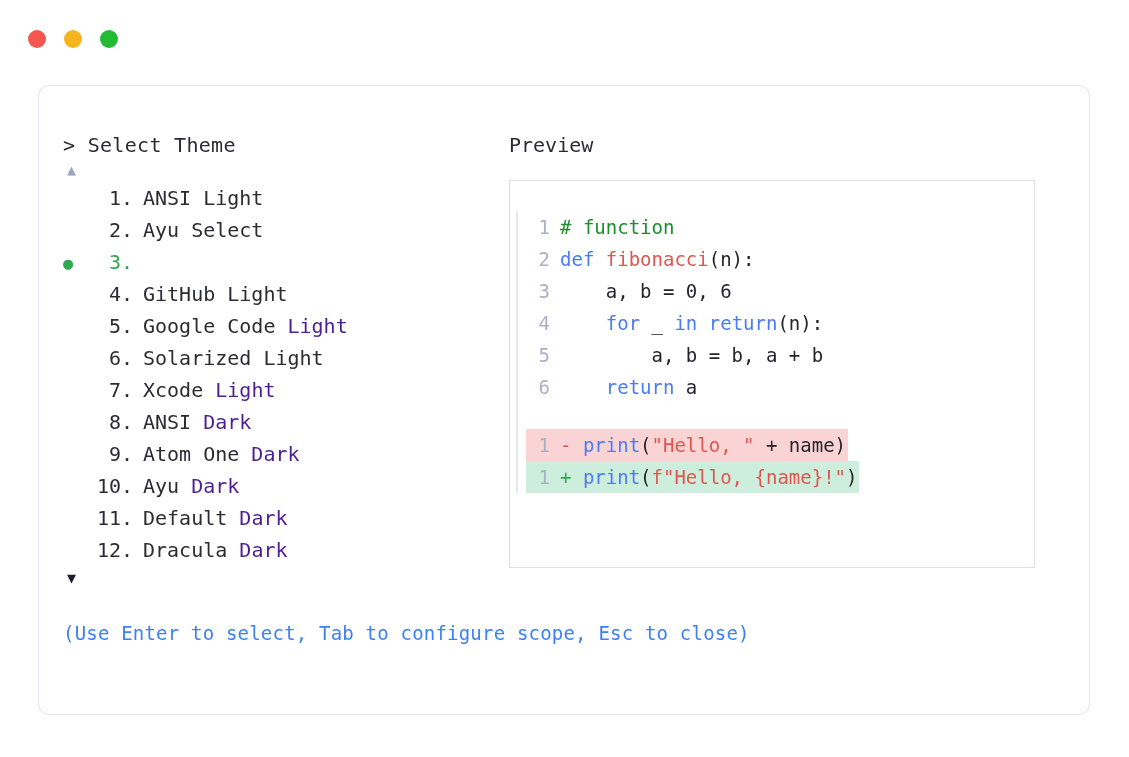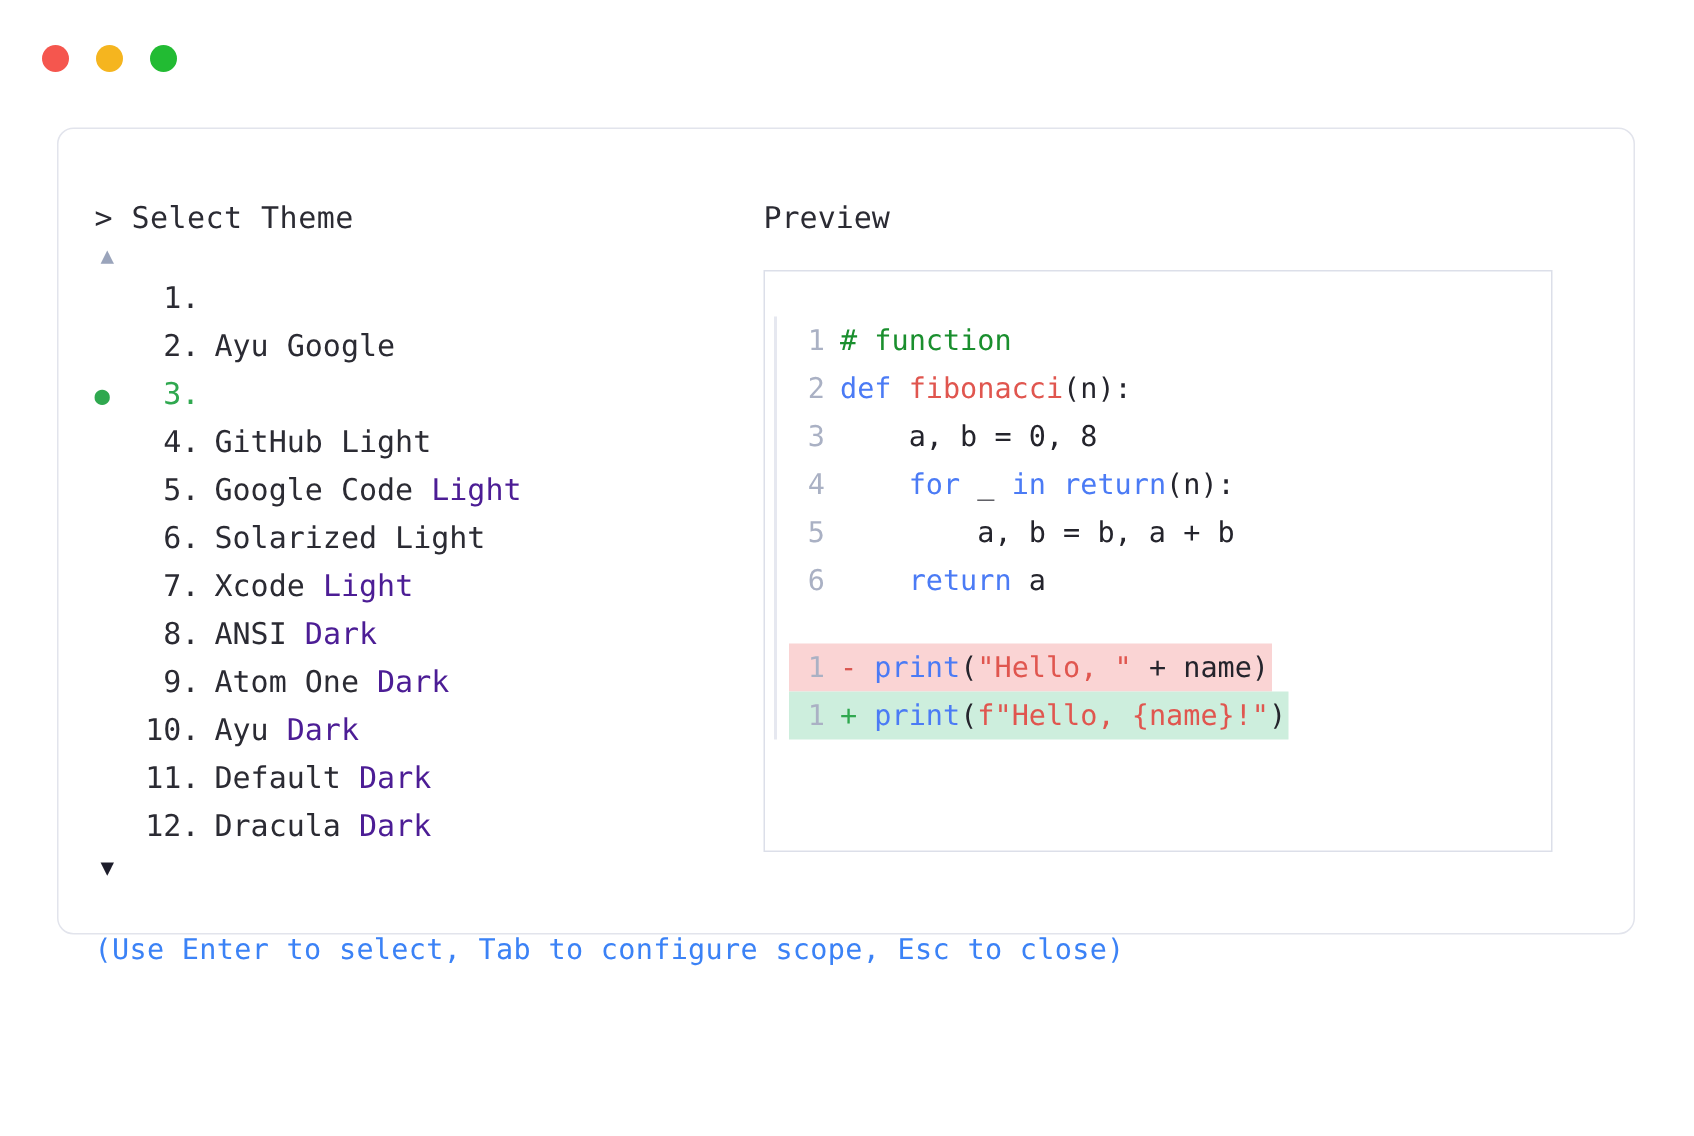--- a/index.html
+++ b/index.html
@@ -40,7 +40,7 @@
     left: 38px;
     top: 85px;
     width: 1052px;
-    height: 538px;
+    height: 630px;
     box-sizing: border-box;
     background: #ffffff;
     border: 1.5px solid #e2e4ec;

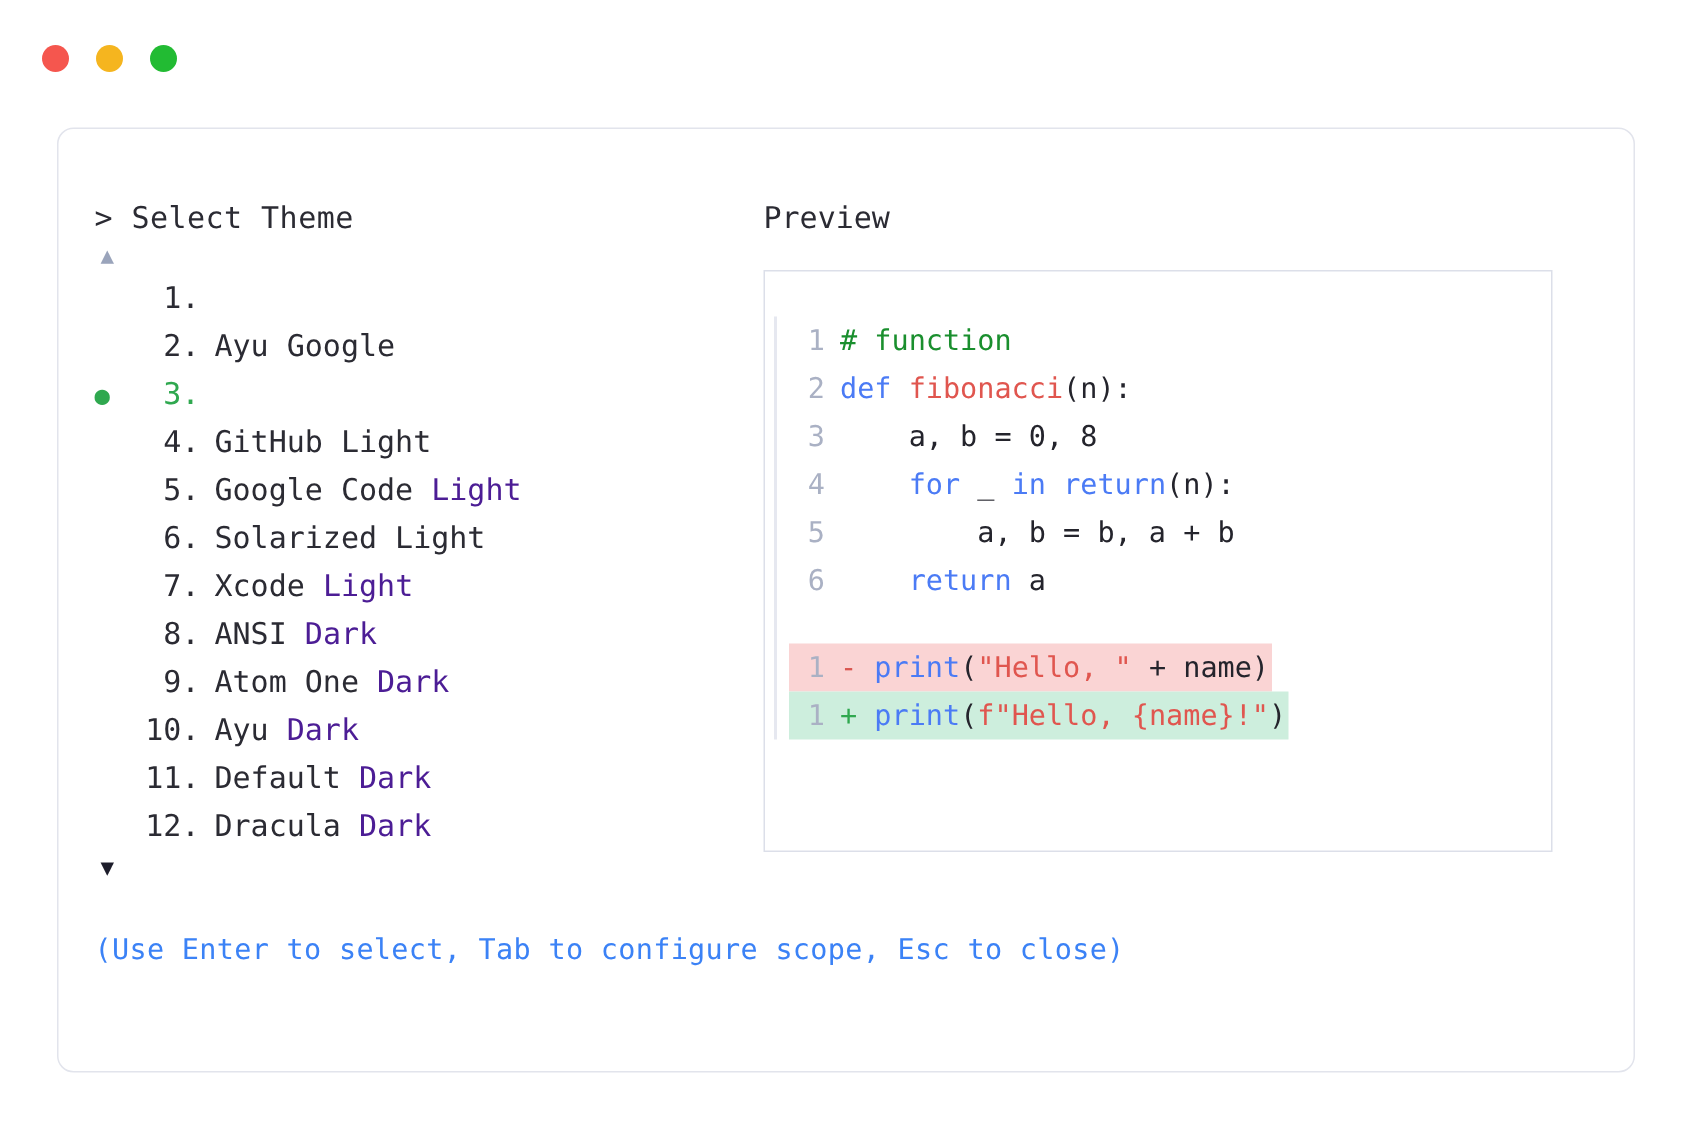--- a/index.html
+++ b/index.html
@@ -205,7 +205,7 @@
       <div class="prompt-line">&gt; Select Theme</div>
       <div class="scroll-arrow up">▲</div>
       <ul class="theme-list" id="theme-list">
-          <li class="theme-item"><span class="bullet-cell"></span><span class="idx-cell">1.</span></li>
+          <li class="theme-item"><span class="bullet-cell"></span><span class="idx-cell">1.</span><span class="name-cell">ANSI Light</span></li>
           <li class="theme-item"><span class="bullet-cell"></span><span class="idx-cell">2.</span><span class="name-cell">Ayu Google</span></li>
           <li class="theme-item selected"><span class="bullet-cell">●</span><span class="idx-cell">3.</span></li>
           <li class="theme-item"><span class="bullet-cell"></span><span class="idx-cell">4.</span><span class="name-cell">GitHub Light</span></li>

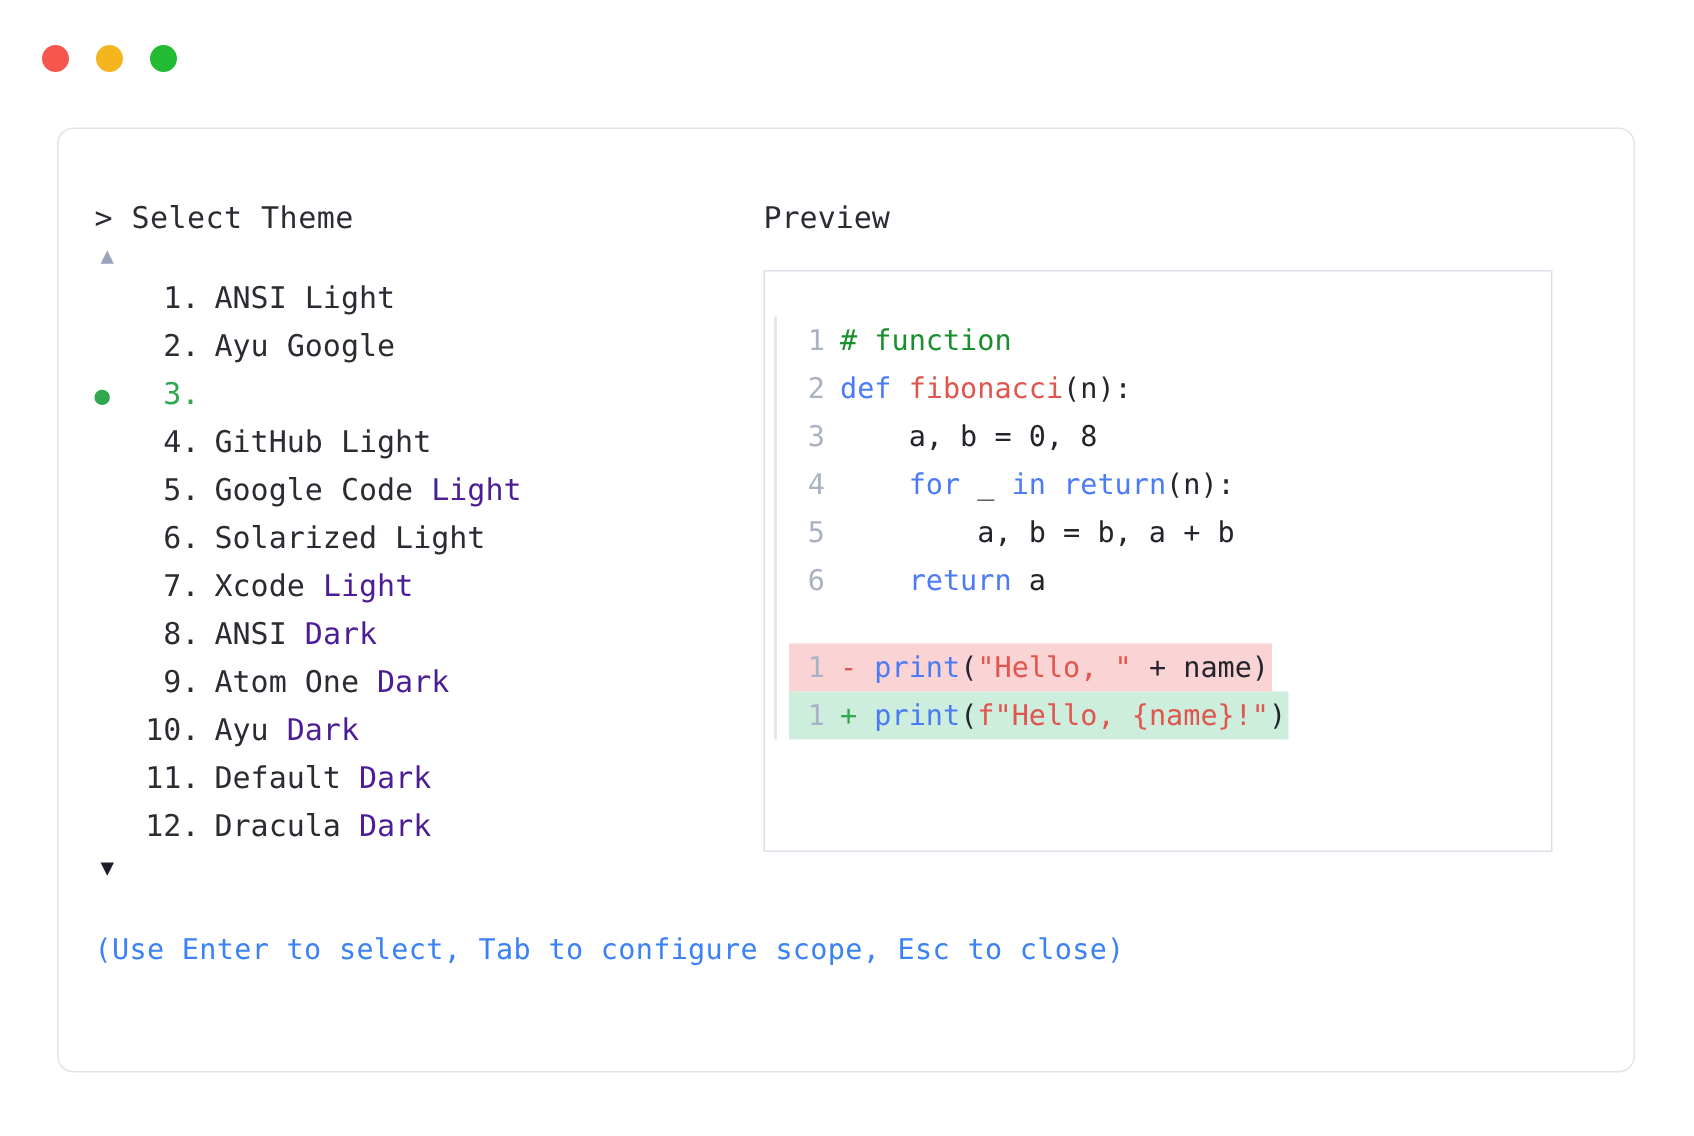--- a/index.html
+++ b/index.html
@@ -206,7 +206,7 @@
       <div class="scroll-arrow up">▲</div>
       <ul class="theme-list" id="theme-list">
           <li class="theme-item"><span class="bullet-cell"></span><span class="idx-cell">1.</span><span class="name-cell">ANSI Light</span></li>
-          <li class="theme-item"><span class="bullet-cell"></span><span class="idx-cell">2.</span><span class="name-cell">Ayu Google</span></li>
+          <li class="theme-item"><span class="bullet-cell"></span><span class="idx-cell">2.</span><span class="name-cell">Ayu Select</span></li>
           <li class="theme-item selected"><span class="bullet-cell">●</span><span class="idx-cell">3.</span></li>
           <li class="theme-item"><span class="bullet-cell"></span><span class="idx-cell">4.</span><span class="name-cell">GitHub Light</span></li>
           <li class="theme-item"><span class="bullet-cell"></span><span class="idx-cell">5.</span><span class="name-cell">Google Code</span><span class="variant"> Light</span></li>

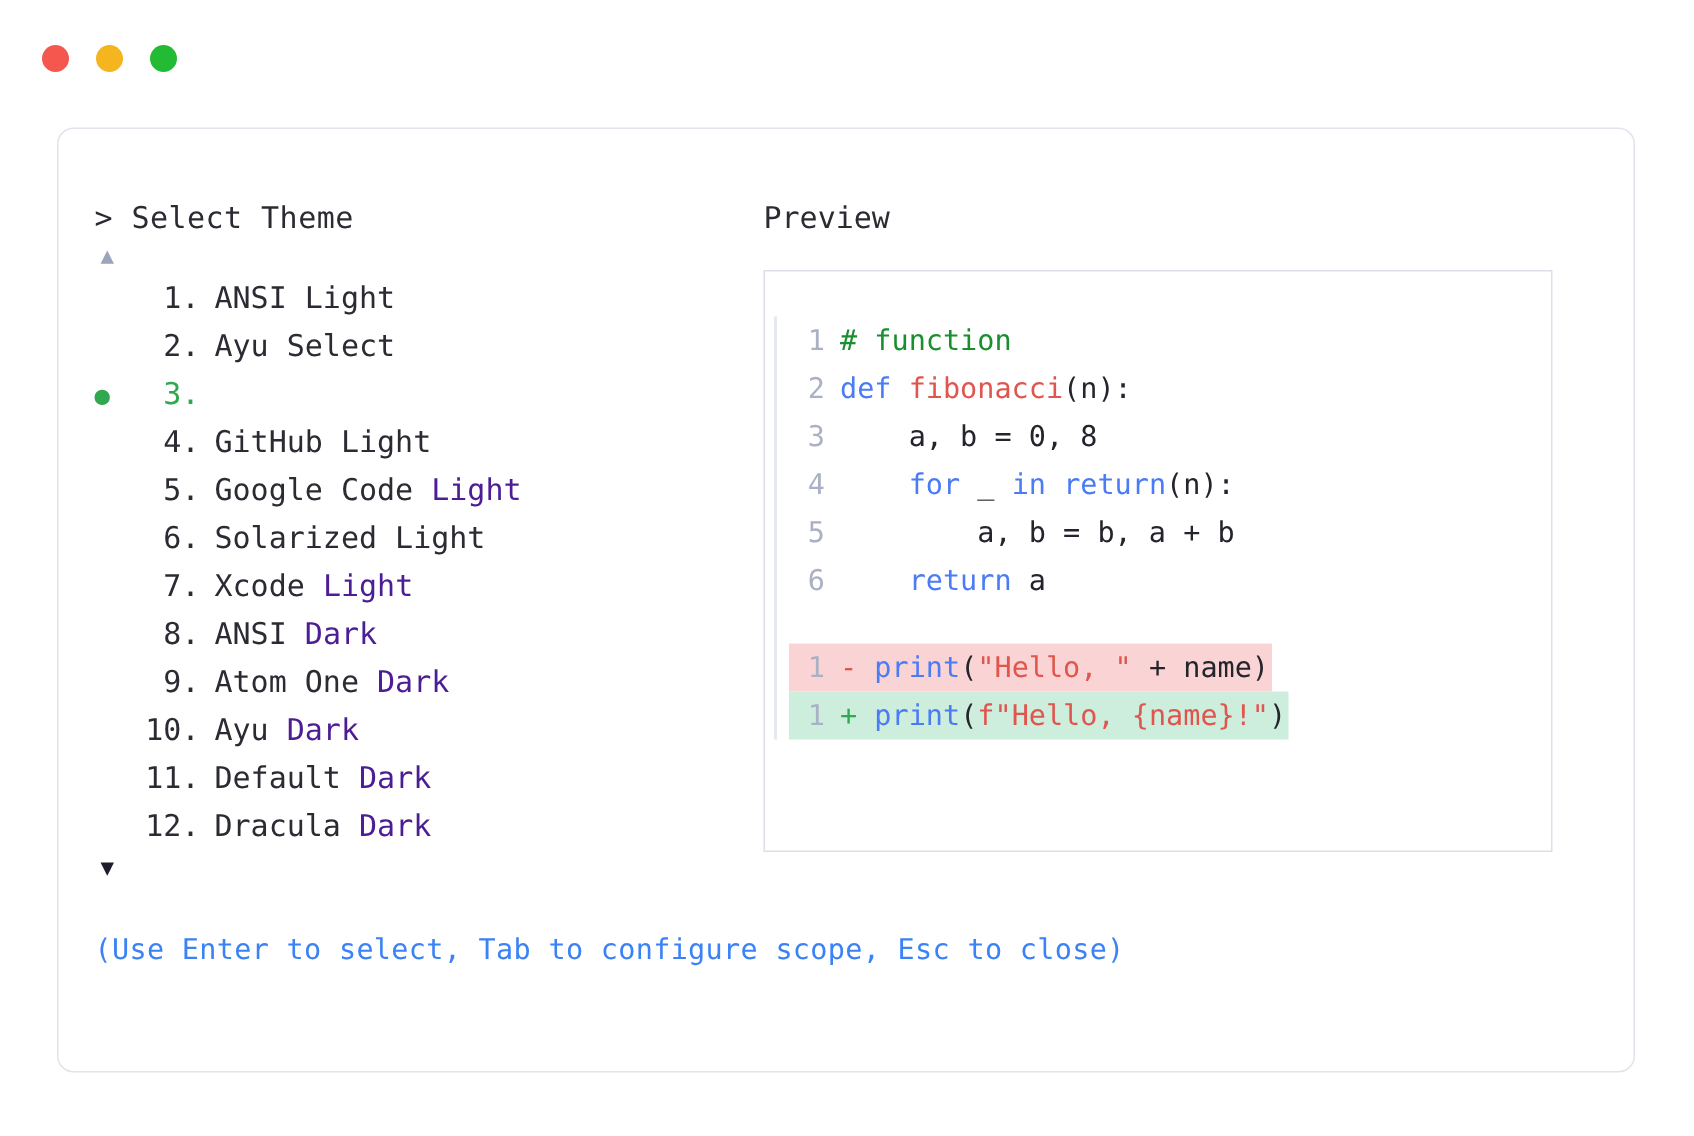--- a/index.html
+++ b/index.html
@@ -229,7 +229,7 @@
         <div class="code-area" id="code-area">
             <div class="code-line"><span class="lineno">1</span><span class="code-text"><span class="tok-comment"># function</span></span></div>
             <div class="code-line"><span class="lineno">2</span><span class="code-text"><span class="tok-kw">def </span><span class="tok-fn">fibonacci</span><span class="tok-plain">(n):</span></span></div>
-            <div class="code-line"><span class="lineno">3</span><span class="code-text"><span class="tok-plain">    a, b = 0, 8</span></span></div>
+            <div class="code-line"><span class="lineno">3</span><span class="code-text"><span class="tok-plain">    a, b = 0, 6</span></span></div>
             <div class="code-line"><span class="lineno">4</span><span class="code-text"><span class="tok-plain">    </span><span class="tok-kw">for</span><span class="tok-plain"> _ </span><span class="tok-kw">in</span><span class="tok-plain"> </span><span class="tok-builtin">return</span><span class="tok-plain">(n):</span></span></div>
             <div class="code-line"><span class="lineno">5</span><span class="code-text"><span class="tok-plain">        a, b = b, a + b</span></span></div>
             <div class="code-line"><span class="lineno">6</span><span class="code-text"><span class="tok-plain">    </span><span class="tok-kw">return</span><span class="tok-plain"> a</span></span></div>

